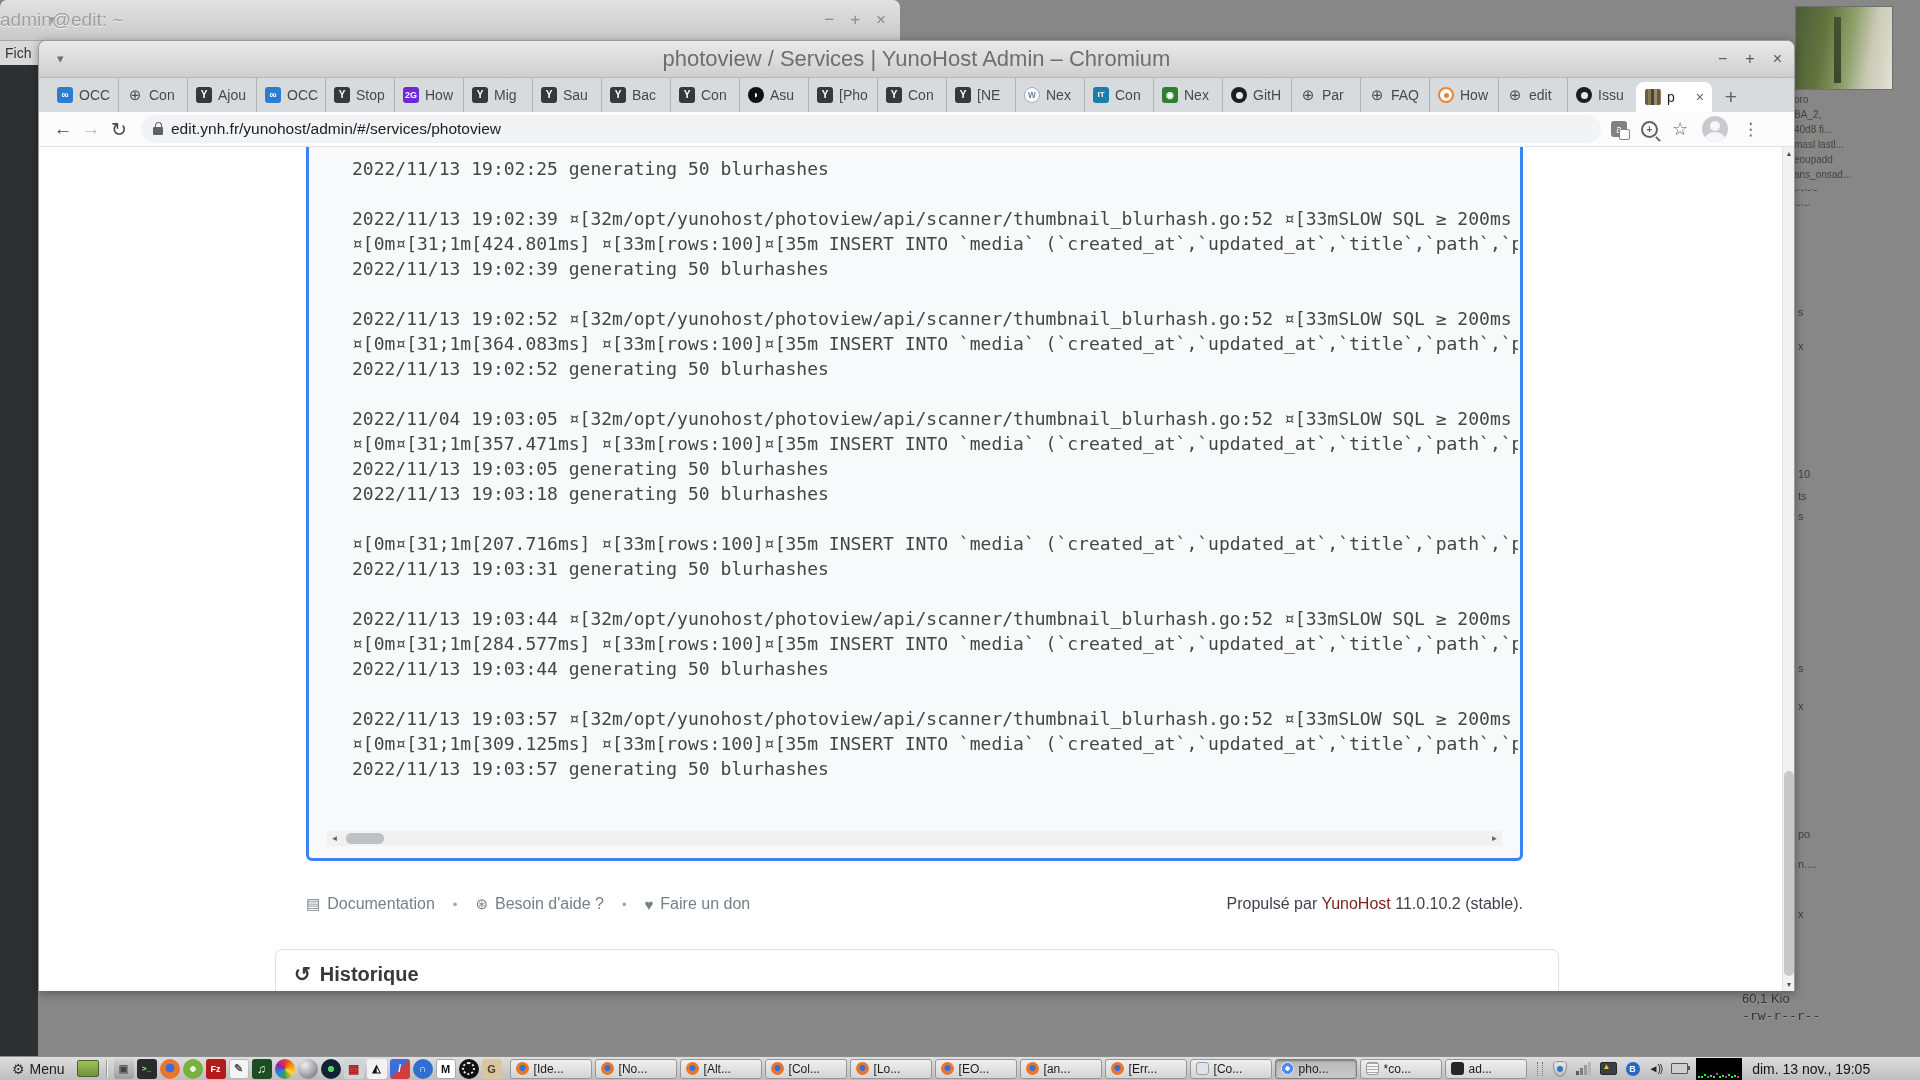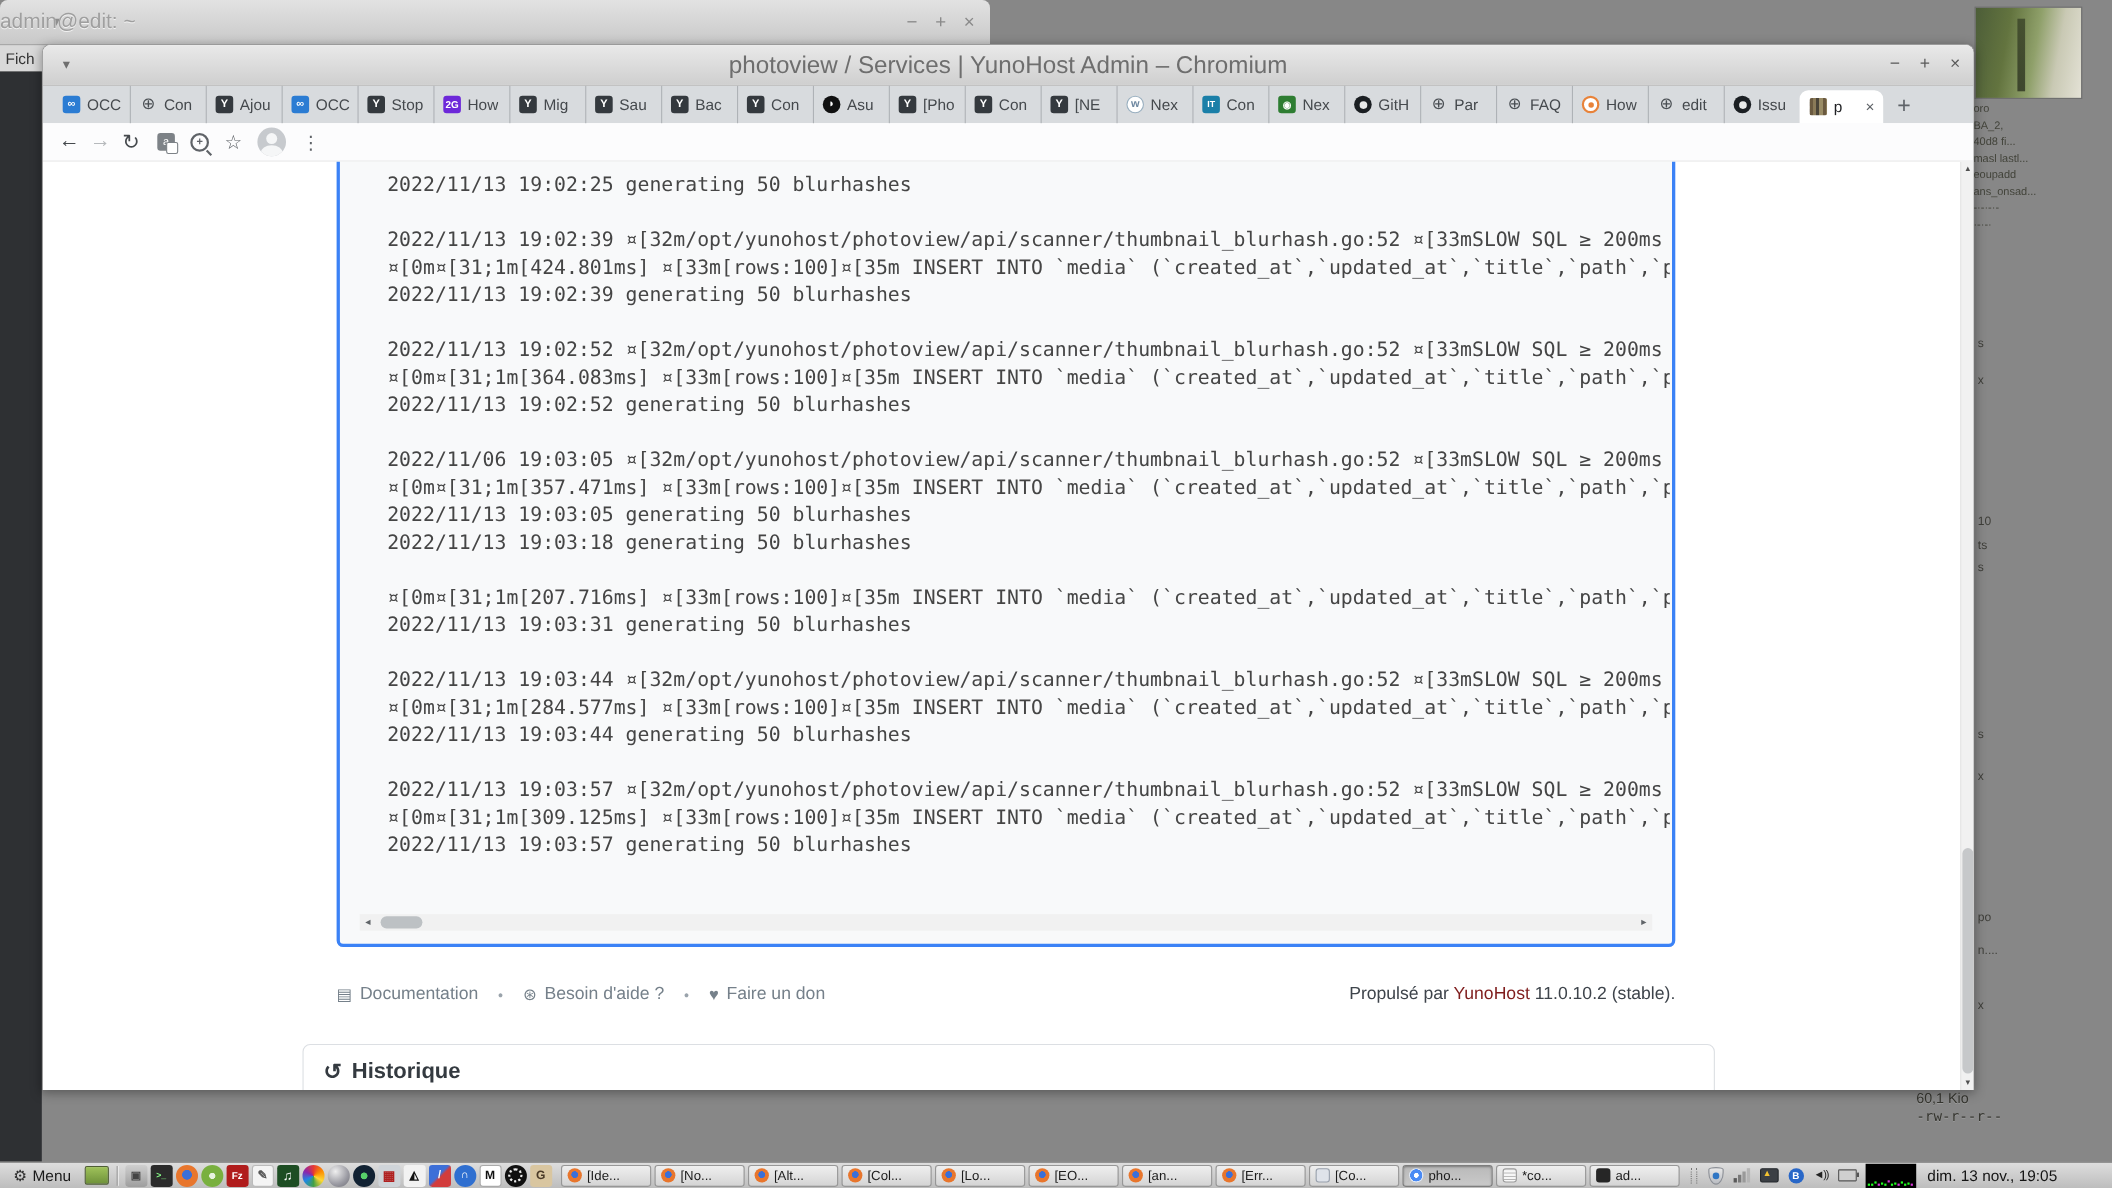--- a/index.html
+++ b/index.html
@@ -398,6 +398,10 @@
     <span class="nav-ic">←</span>
     <span class="nav-ic nav-fwd">→</span>
     <span class="nav-ic">↻</span>
+    <div class="urlbar">
+      <span class="lock"></span>
+      <span class="url-text">edit.ynh.fr/yunohost/admin/#/services/photoview</span>
+    </div>
     <div class="tool-right">
       <span class="ic-translate">a</span>
       <span class="ic-zoomplus">+</span>

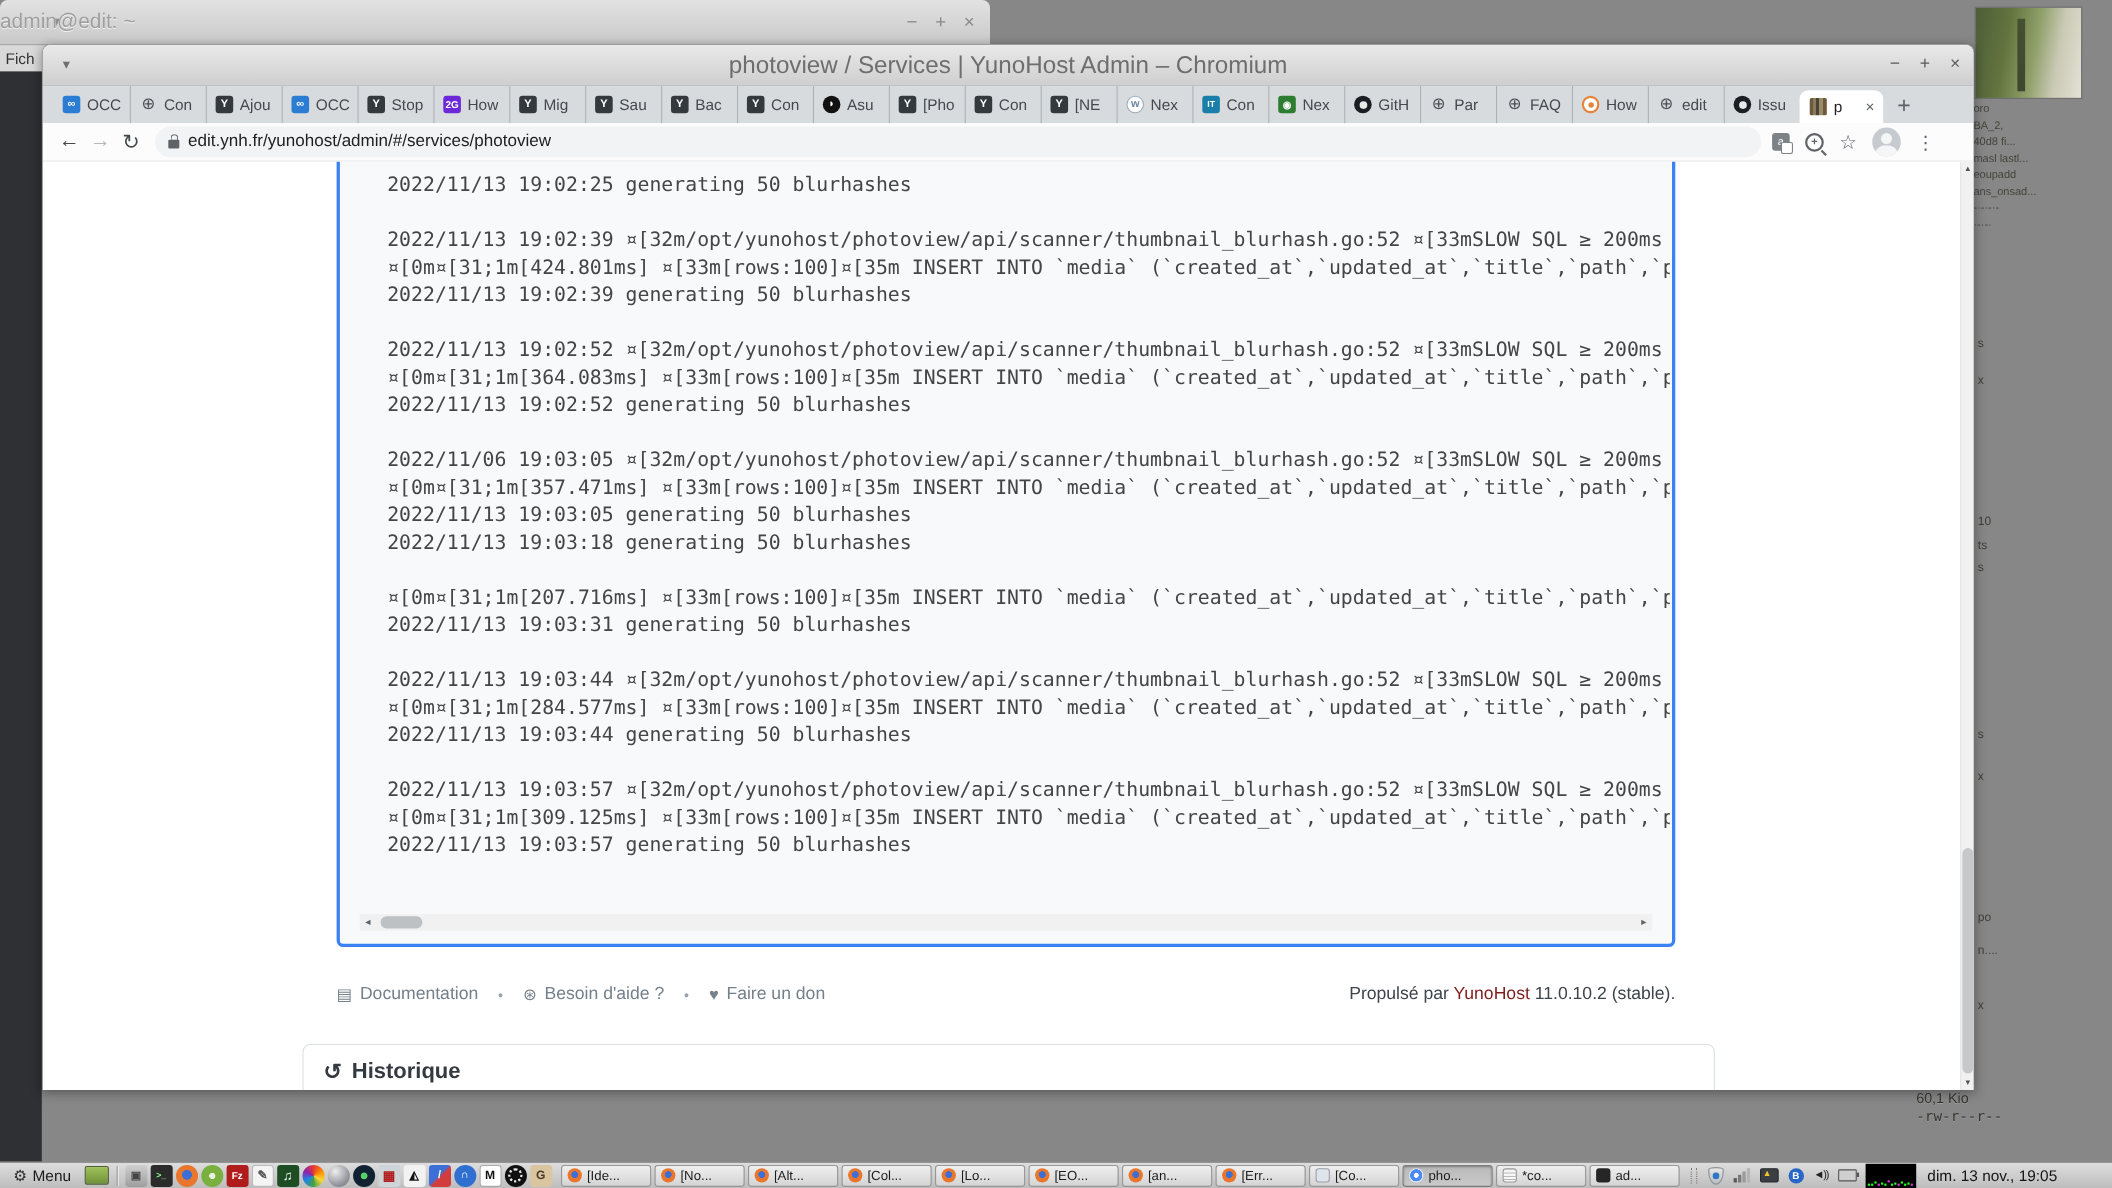--- a/index.html
+++ b/index.html
@@ -426,7 +426,7 @@
           <div class="log-line">¤[0m¤[31;1m[364.083ms] ¤[33m[rows:100]¤[35m INSERT INTO `media` (`created_at`,`updated_at`,`title`,`path`,`p</div>
           <div class="log-line">2022/11/13 19:02:52 generating 50 blurhashes</div>
           <div class="log-line"></div>
-          <div class="log-line">2022/11/06 19:03:05 ¤[32m/opt/yunohost/photoview/api/scanner/thumbnail_blurhash.go:52 ¤[33mSLOW SQL ≥ 200ms</div>
+          <div class="log-line">2022/11/04 19:03:05 ¤[32m/opt/yunohost/photoview/api/scanner/thumbnail_blurhash.go:52 ¤[33mSLOW SQL ≥ 200ms</div>
           <div class="log-line">¤[0m¤[31;1m[357.471ms] ¤[33m[rows:100]¤[35m INSERT INTO `media` (`created_at`,`updated_at`,`title`,`path`,`p</div>
           <div class="log-line">2022/11/13 19:03:05 generating 50 blurhashes</div>
           <div class="log-line">2022/11/13 19:03:18 generating 50 blurhashes</div>

